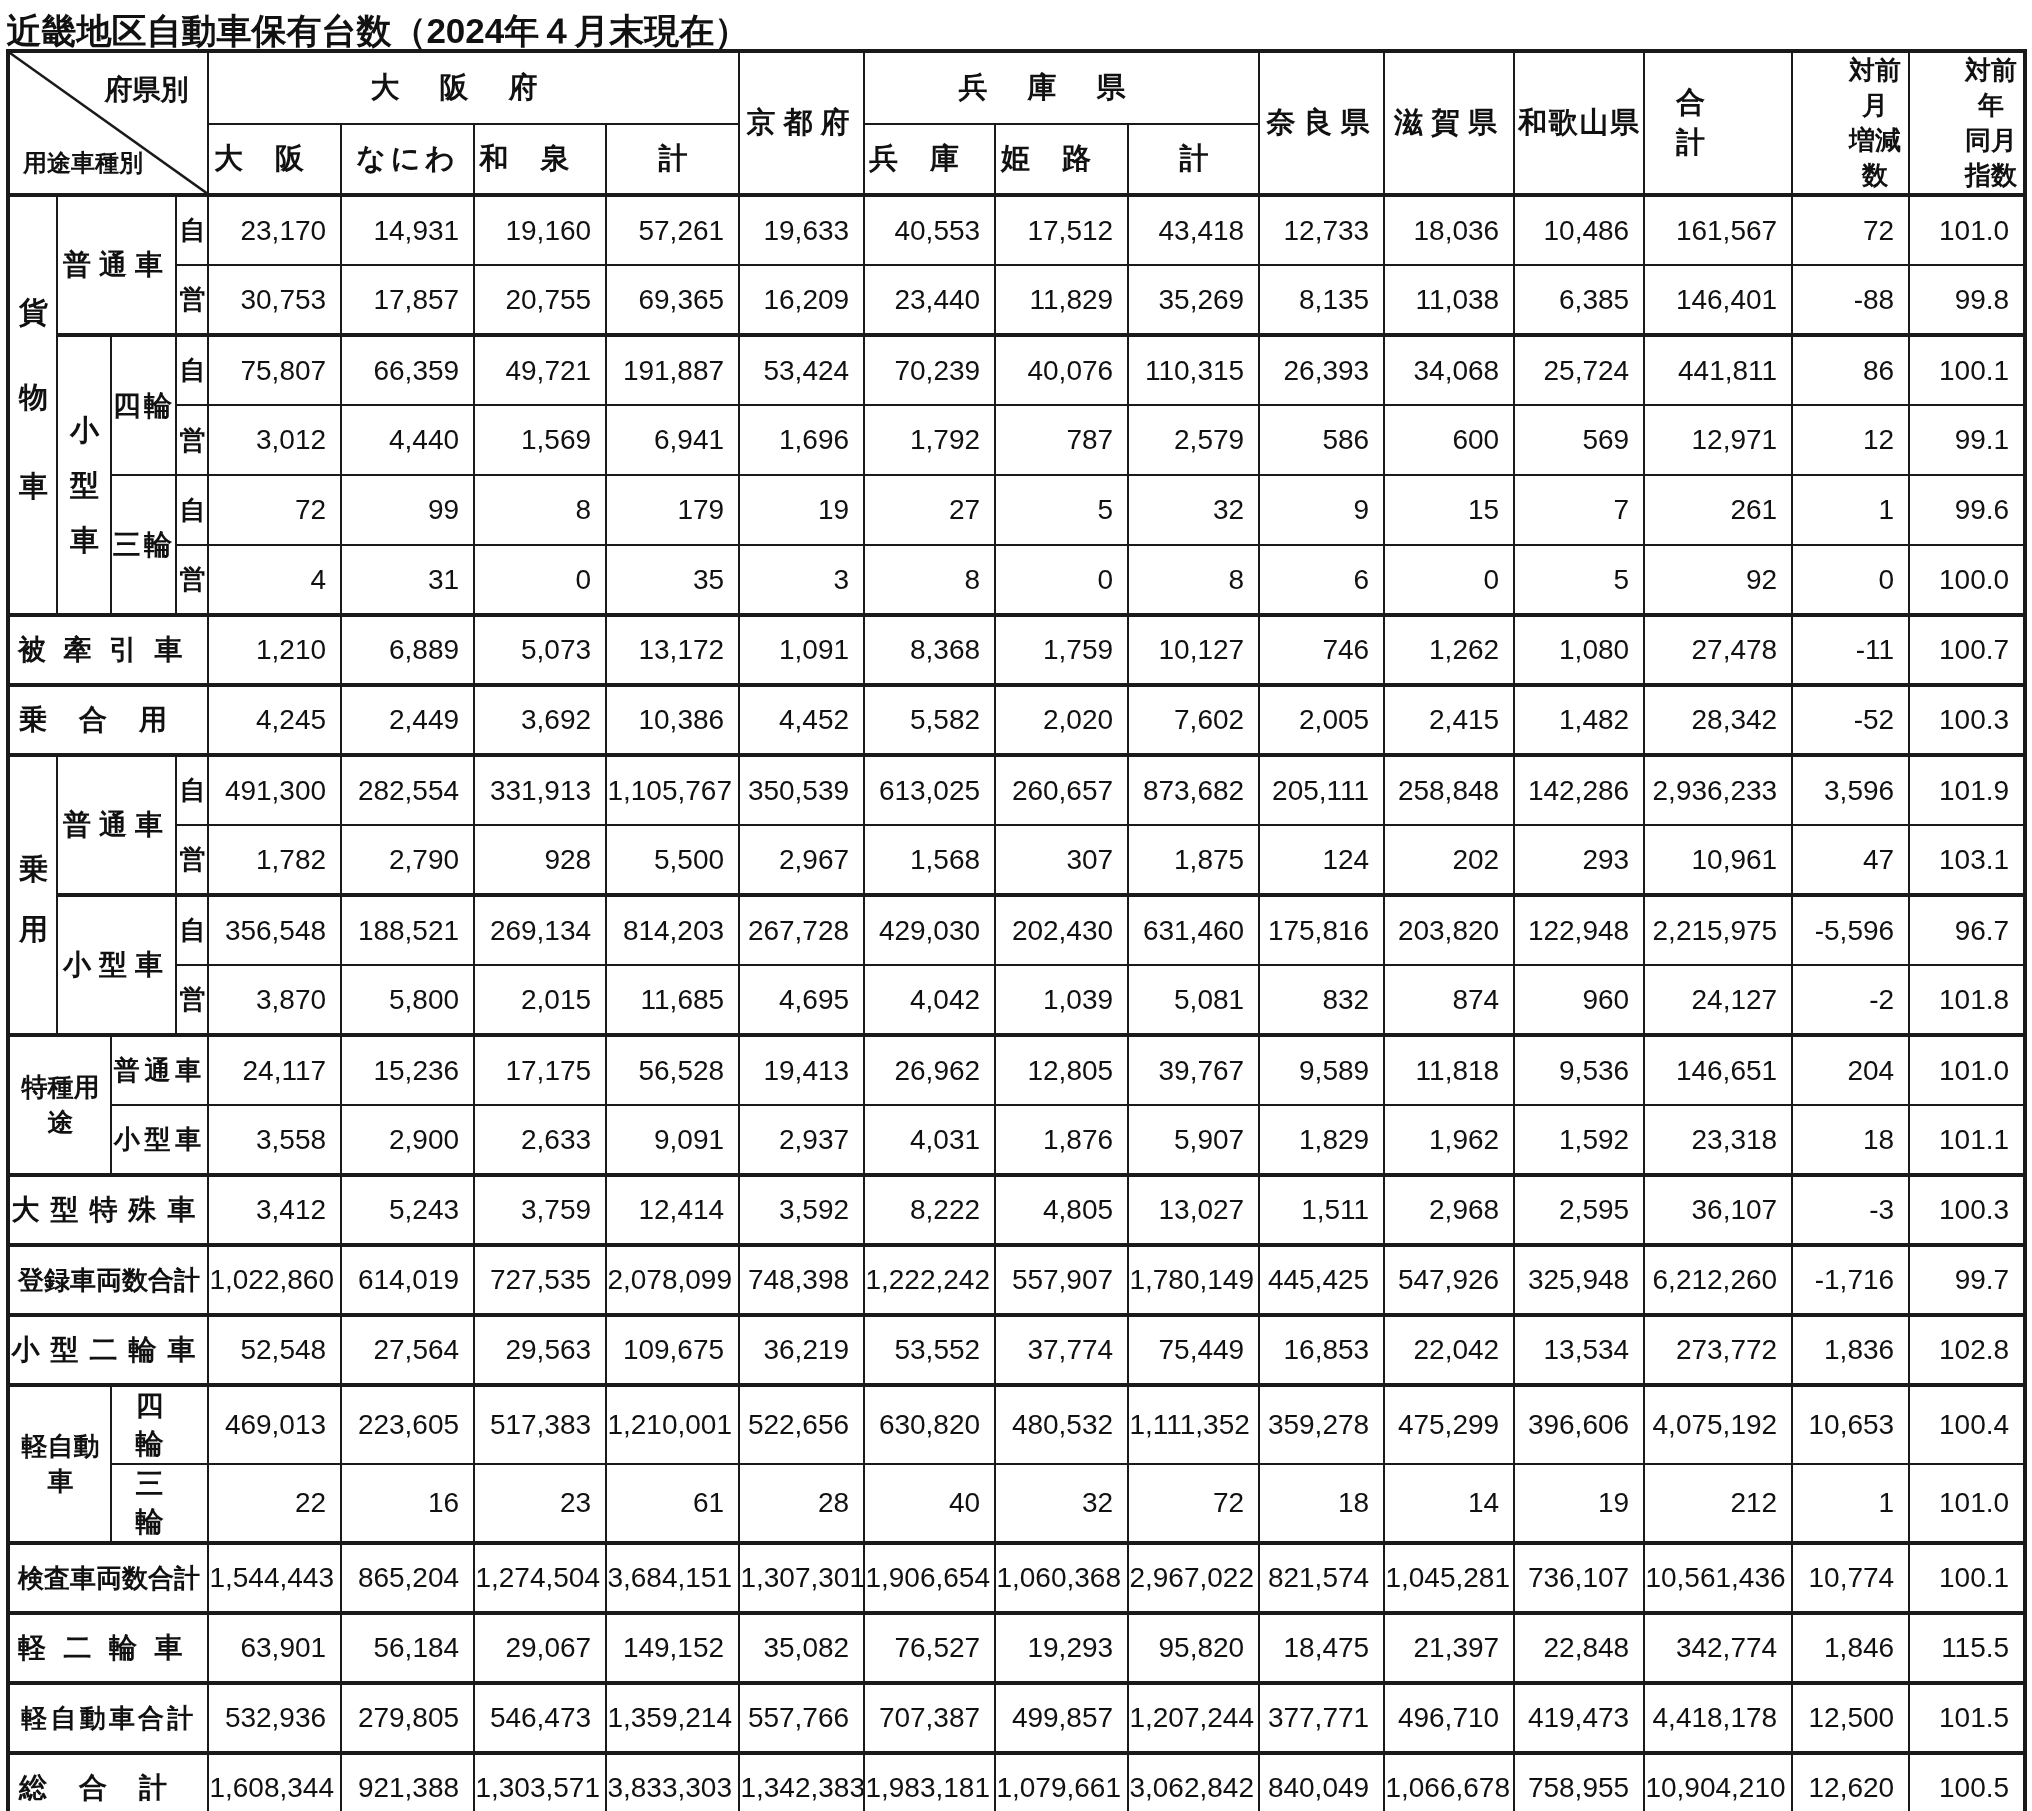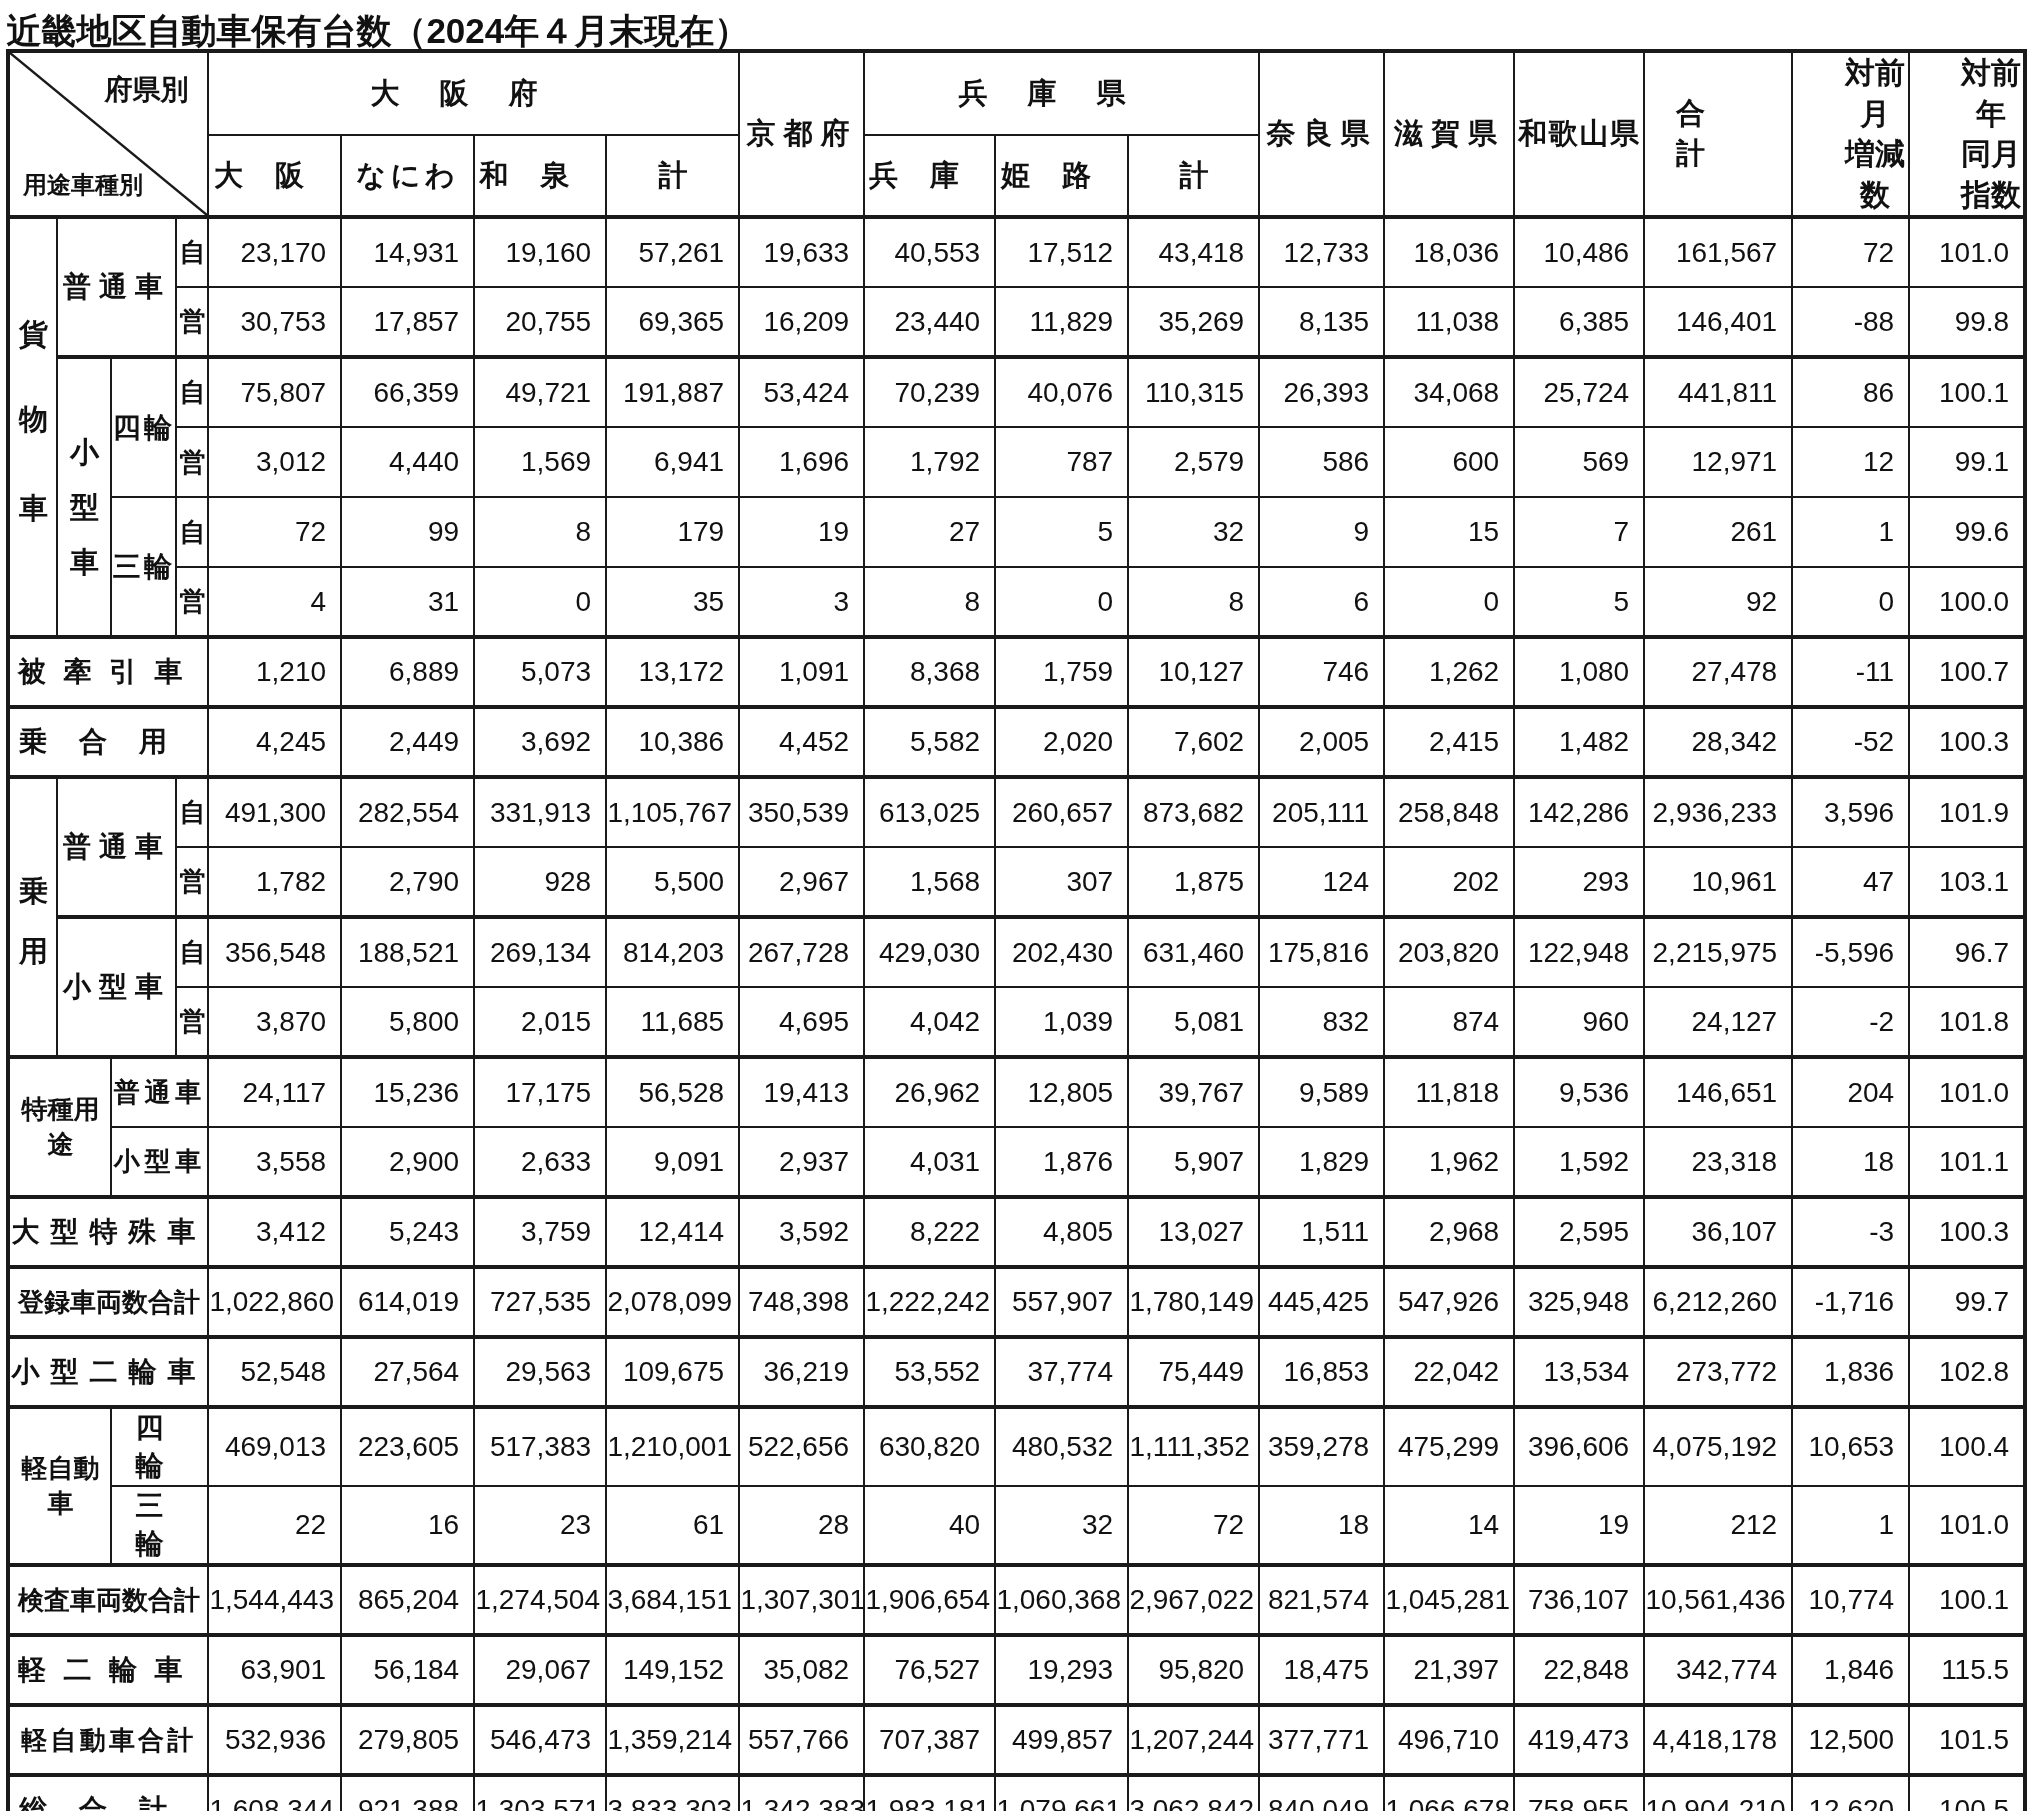--- a/index.html
+++ b/index.html
@@ -24,7 +24,7 @@
   .ls2{letter-spacing:1.6px}.ls4{letter-spacing:3.2px}.ls6{letter-spacing:4.8px}
   .ls10{letter-spacing:8px}.ls14{letter-spacing:11px}.ls22{letter-spacing:17.5px}
   .ls26{letter-spacing:20.6px}.ls40{letter-spacing:32px}.ls50{letter-spacing:40px}.ls70{letter-spacing:56px}
-  .two{font-size:30px;line-height:1.35;padding-left:48px;}
+  .two{font-size:26px;line-height:1.35;padding-left:48px;}
   .vtext{writing-mode:vertical-rl;font-weight:bold;font-size:29px;line-height:1;display:inline-block;}
   .v3{letter-spacing:3.0em}.v2{letter-spacing:1.9em}.v22{letter-spacing:2.2em}
   td.vcell{text-align:center;}

